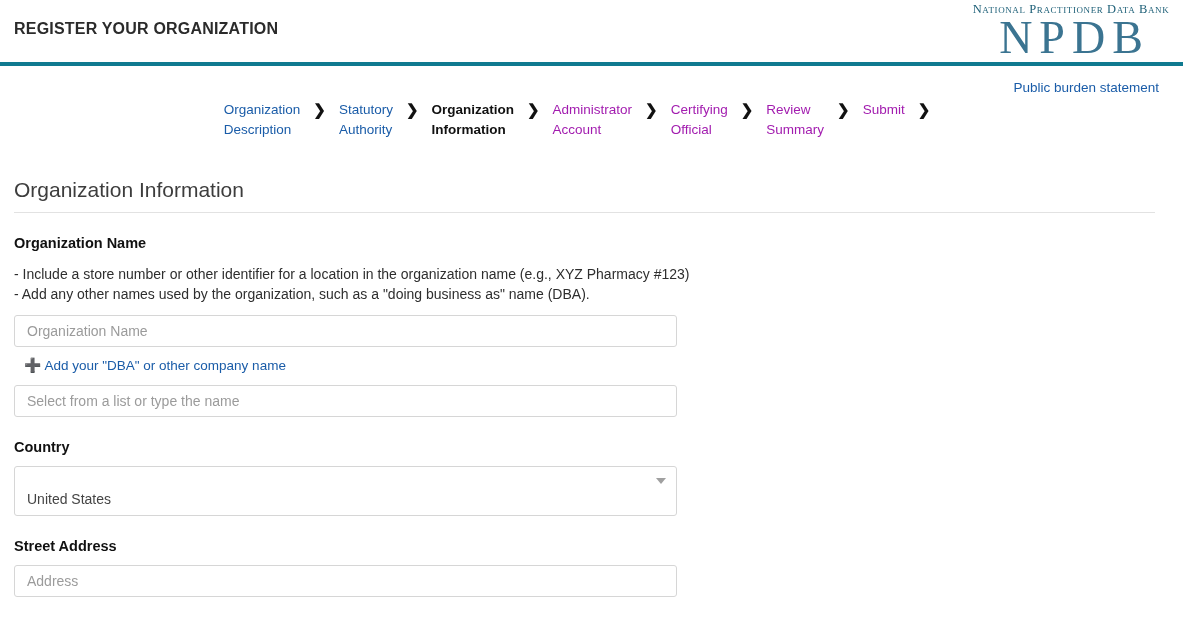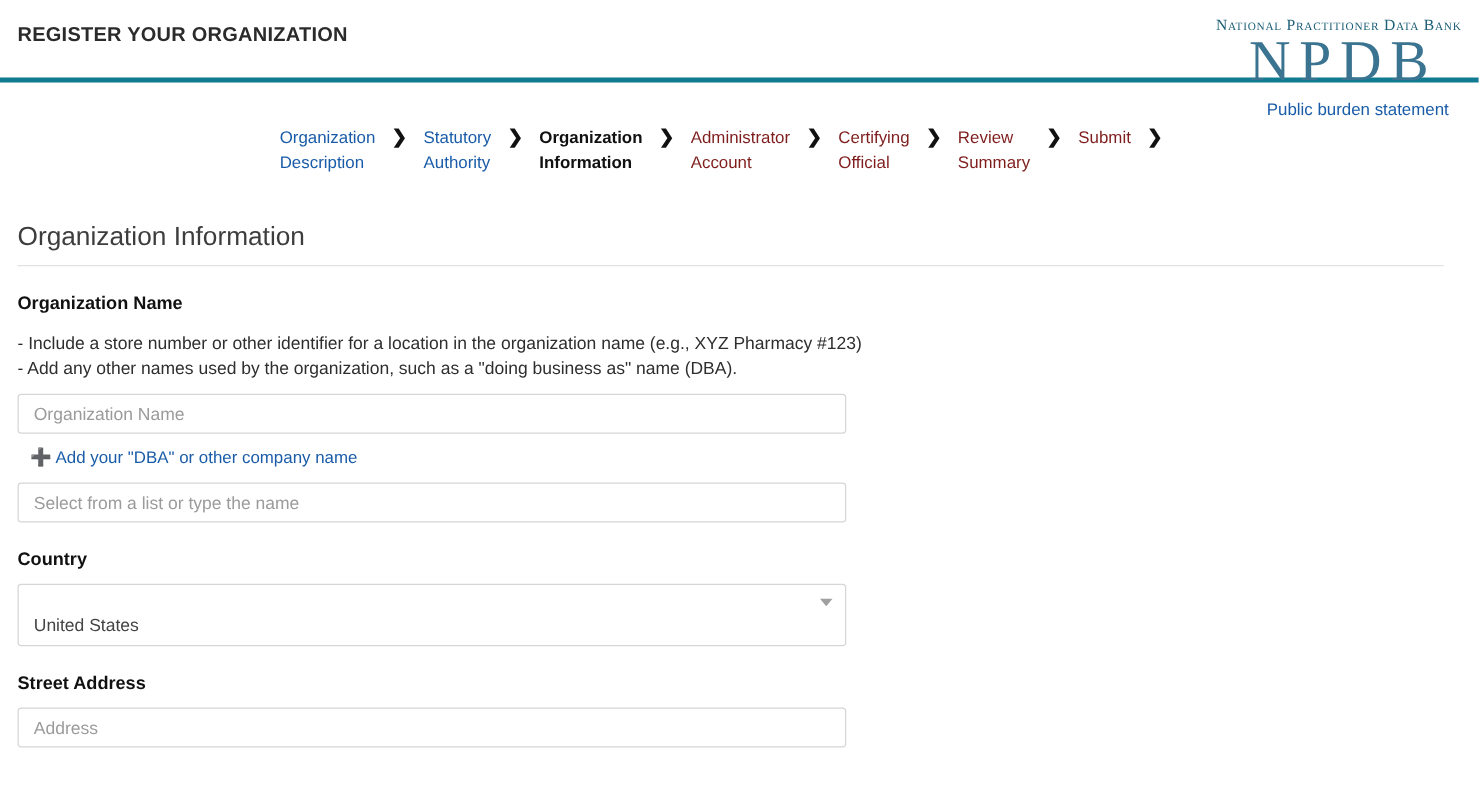--- a/index.html
+++ b/index.html
@@ -45,7 +45,7 @@
     letter-spacing: 0.6px;
     color: #1d5f77;
     line-height: 14px;
-    padding-top: 13px;
+    padding-top: 2px;
     white-space: nowrap;
     font-variant: small-caps;
     text-transform: capitalize;

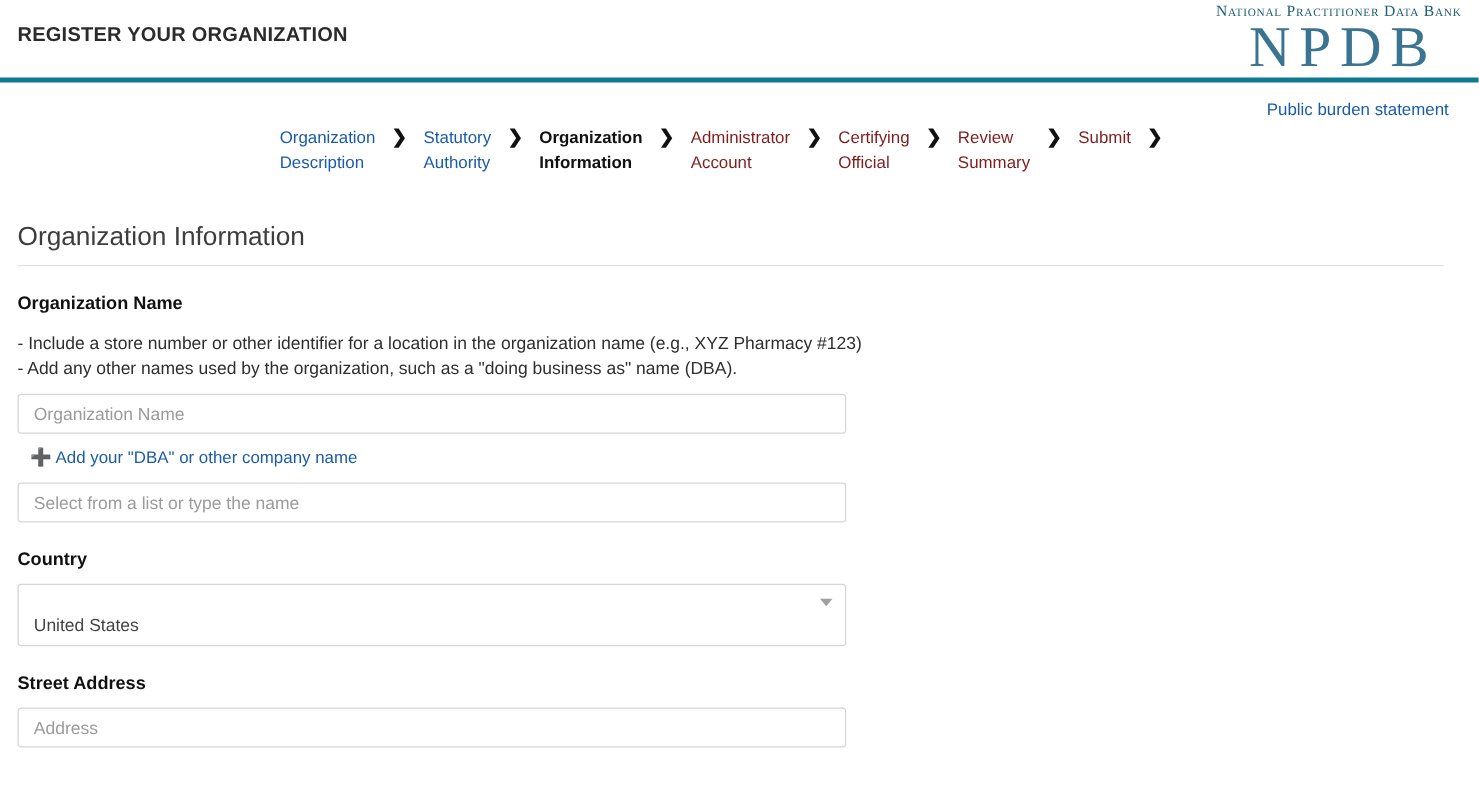--- a/index.html
+++ b/index.html
@@ -97,7 +97,7 @@
     font-weight: bold;
   }
   .step.plain {
-    color: #7f1d1d;
+    color: #a21caf;
   }
   .step-sep {
     font-size: 15px;

